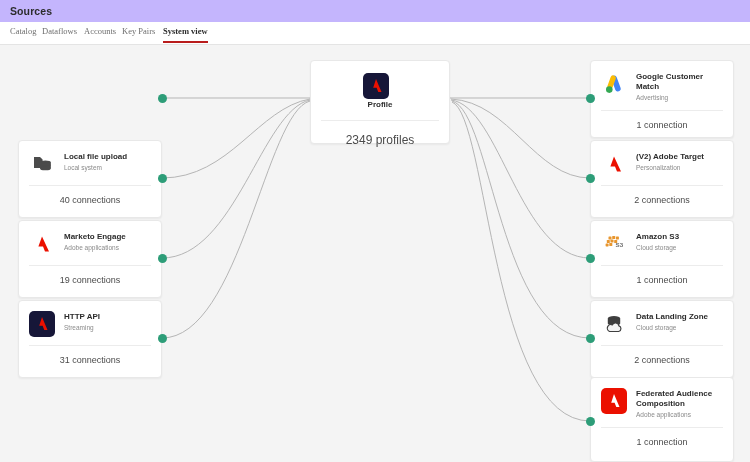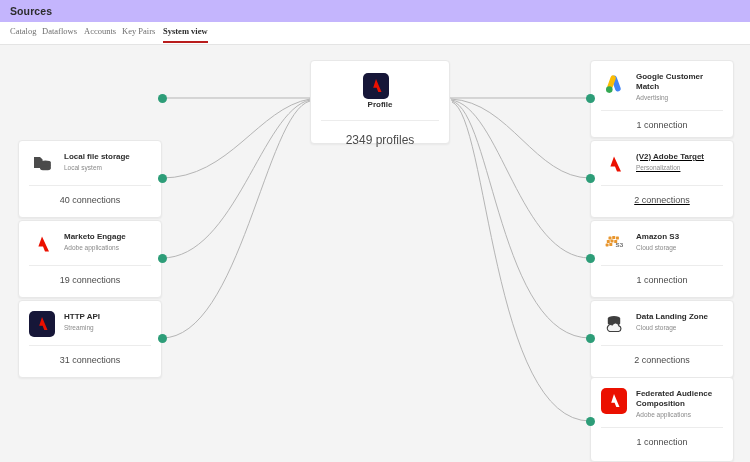--- a/index.html
+++ b/index.html
@@ -121,7 +121,7 @@
           </div>
         </div>
         <div class="node-text">
-          <div class="node-title">Local file storage</div>
+          <div class="node-title">Local file upload</div>
           <div class="node-sub">Local system</div>
         </div>
       </div>

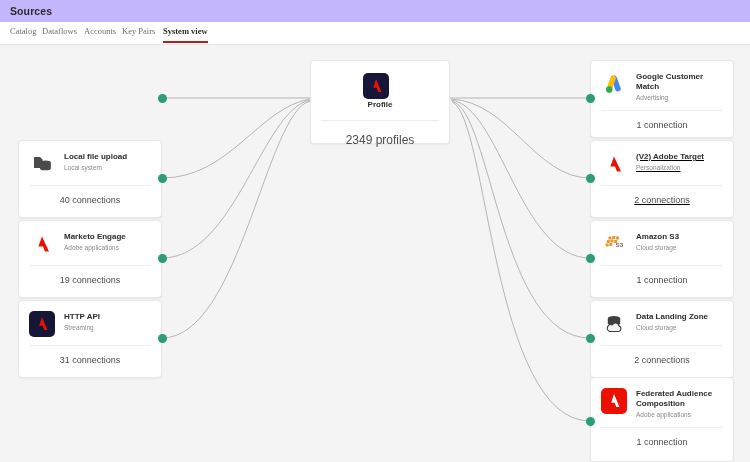--- a/index.html
+++ b/index.html
@@ -206,7 +206,7 @@
     </div>
     <div class="port" style="left:586px; top:48px;"></div>
 
-    <div class="node" style="left:590px; top:94px; width:144px; height:78px;text-decoration:underline;">
+    <div class="node" style="left:590px; top:94px; width:144px; height:78px;">
       <div class="node-head">
         <div class="node-icon">
           <div class="ic">

